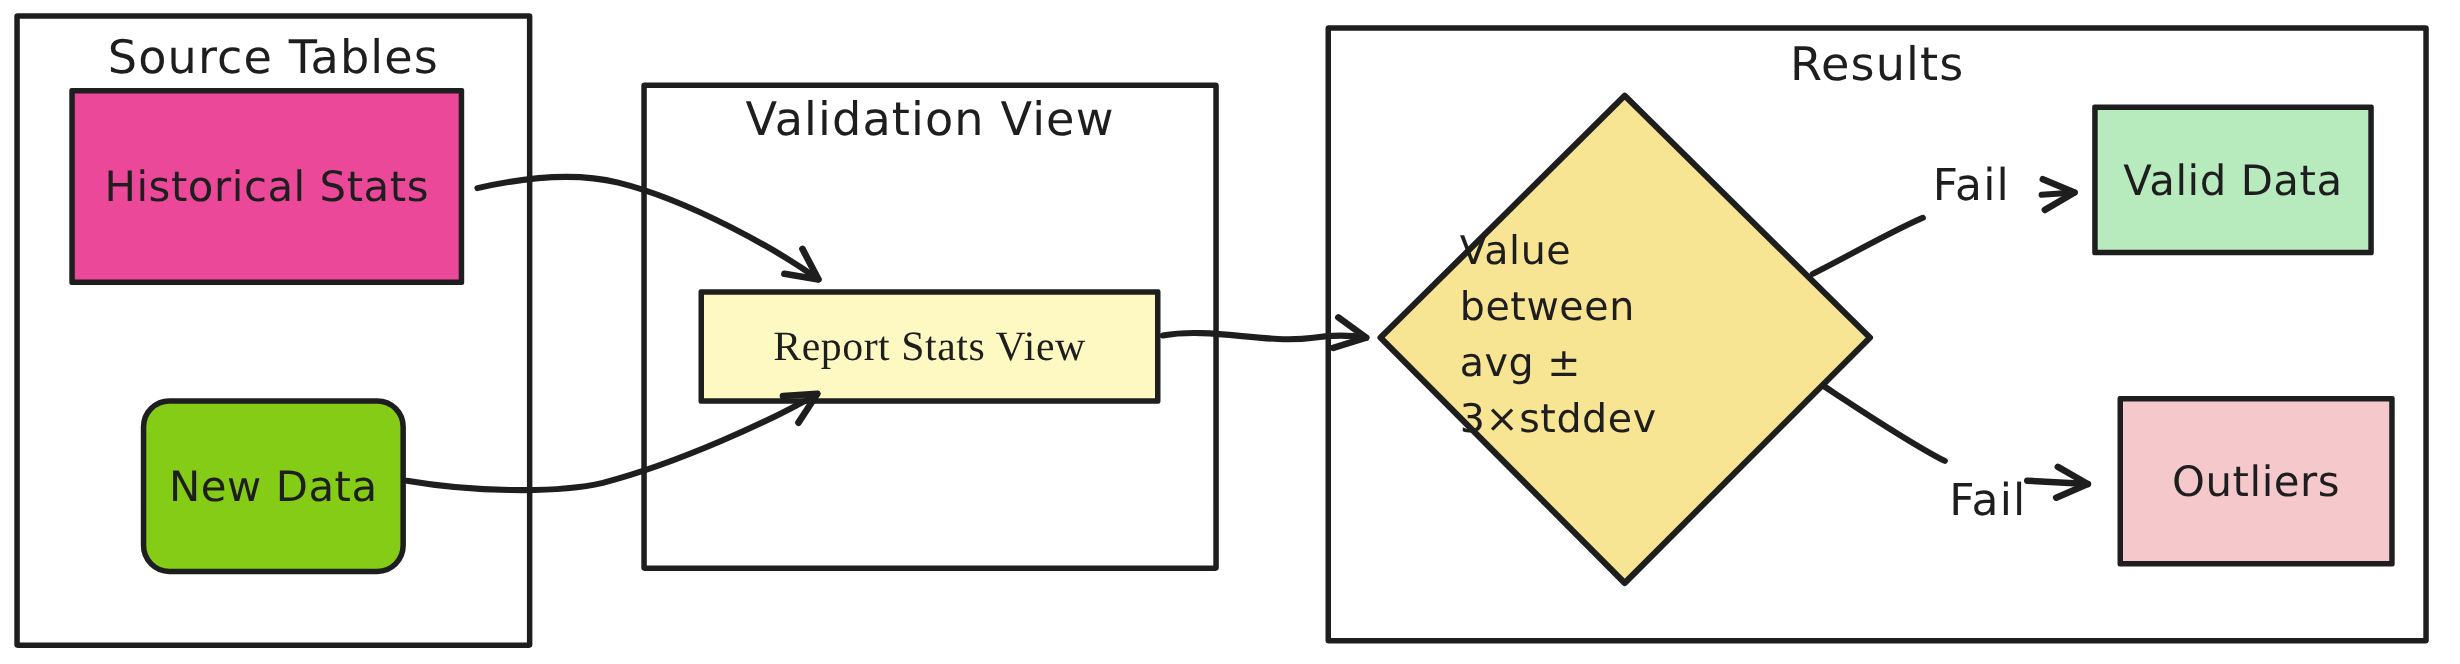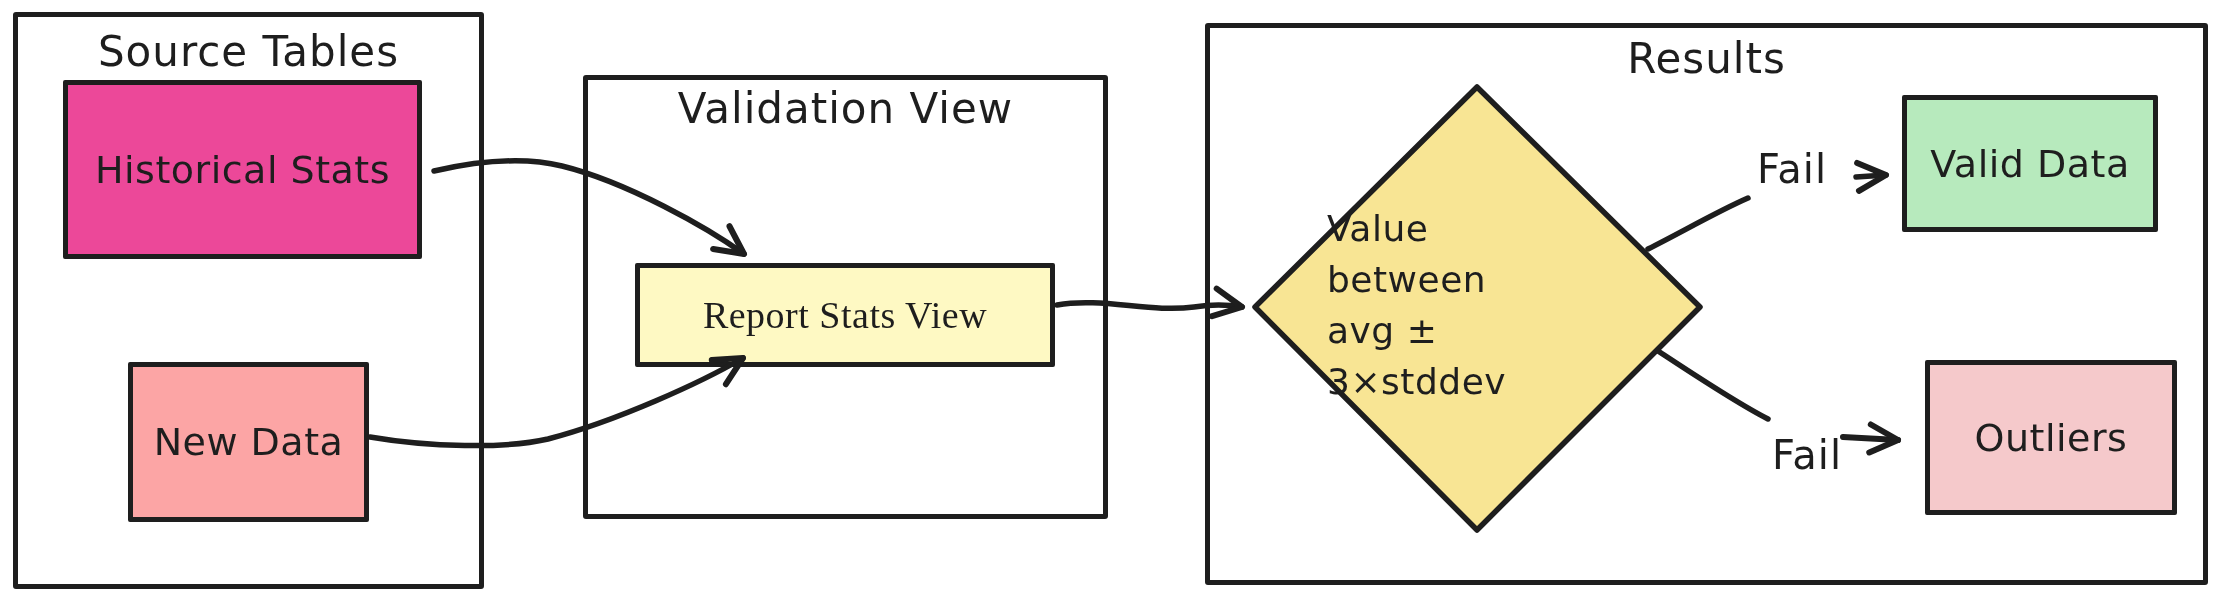--- a/index.html
+++ b/index.html
@@ -83,7 +83,7 @@
     <span class="node-label">Historical Stats</span>
   </div>
 
-  <div class="node" style="left: 128px; top: 362px; width: 241px; height: 160px; background-color: #fca5a5;">
+  <div class="node" style="left: 128px; top: 362px; width: 241px; height: 160px; background-color: #84cc16; border-radius: 26px;">
     <span class="node-label">New Data</span>
   </div>
 

